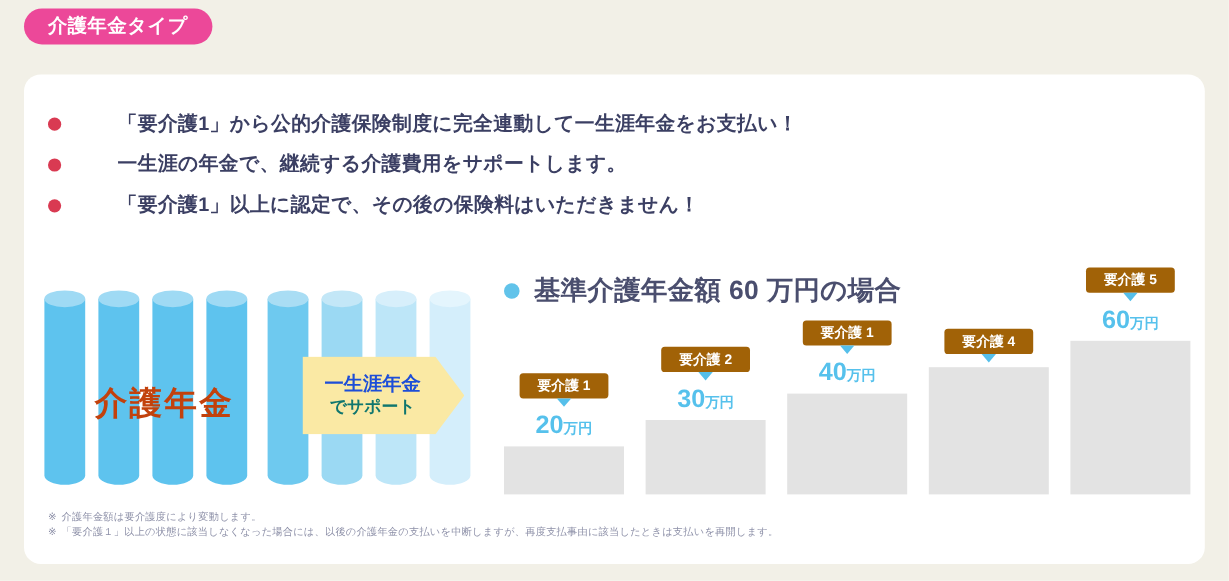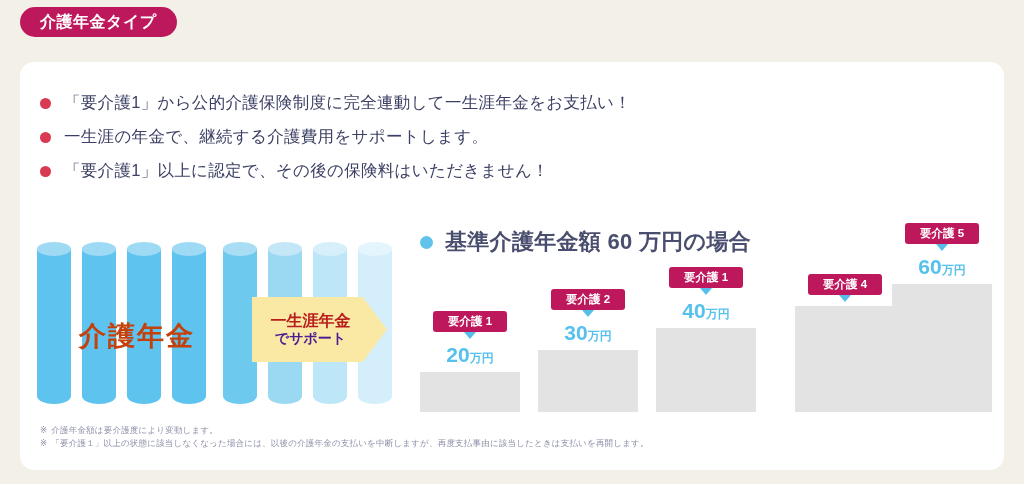--- a/index.html
+++ b/index.html
@@ -22,7 +22,7 @@
     top: 7px;
     height: 30px;
     padding: 0 20px;
-    background: #be185d;
+    background: #ec4899;
     border-radius: 16px;
     display: flex;
     align-items: center;

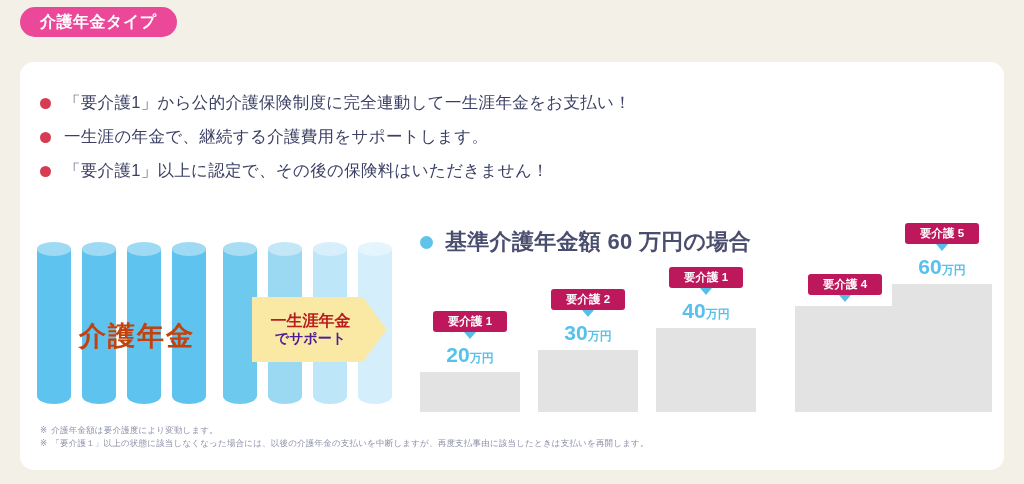--- a/index.html
+++ b/index.html
@@ -70,9 +70,10 @@
   .bullet-text {
     font-size: 16.5px;
     color: #3b3f63;
-    font-weight: normal;
+    font-weight: bold;
     white-space: nowrap;
     letter-spacing: 0.3px;
+    margin-left: 34px;
   }
 
   

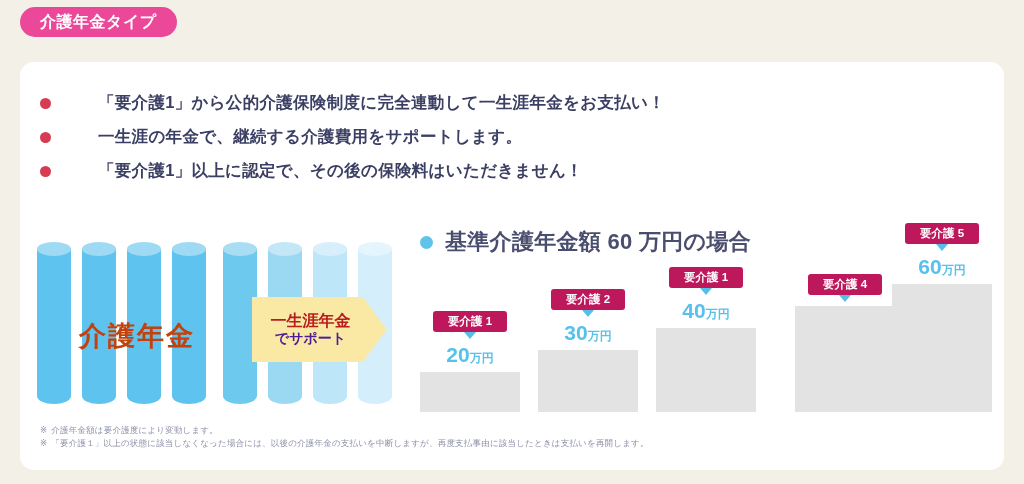--- a/index.html
+++ b/index.html
@@ -188,7 +188,7 @@
     position: relative;
     width: 74px;
     margin: 0 auto 11px auto;
-    background: #be185d;
+    background: #a16207;
     border-radius: 3px;
     height: 21px;
     display: flex;

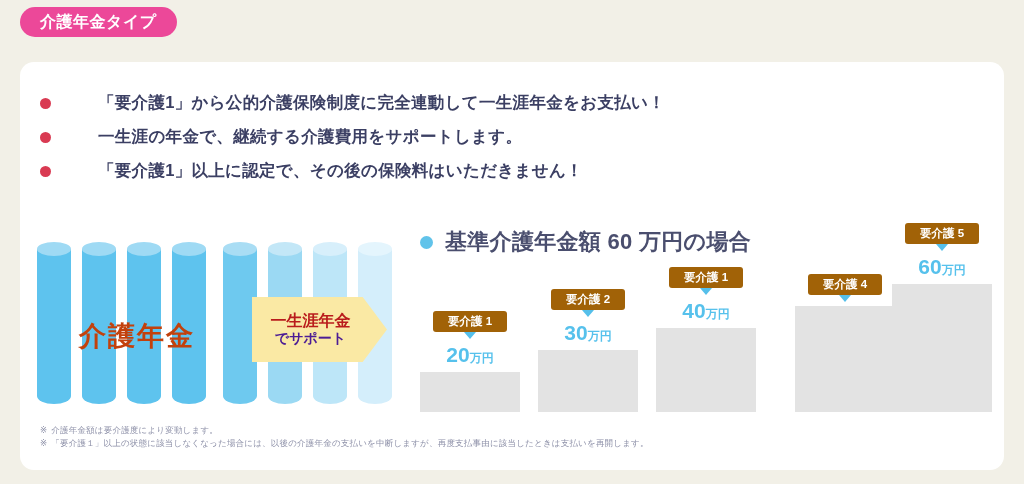--- a/index.html
+++ b/index.html
@@ -343,7 +343,7 @@
       <div class="bar-rect" style="height:84px;"></div>
     </div>
 
-    <div class="bar-col" style="left:375px;">
+    <div class="bar-col" style="left:354px;">
       <div class="bar-badge">
         <span class="btxt">要介護 4</span>
       </div>

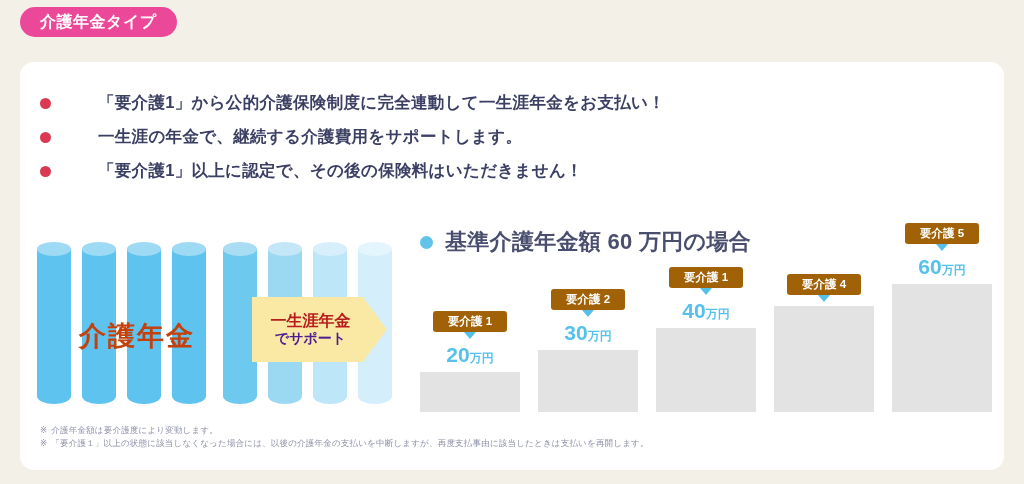--- a/index.html
+++ b/index.html
@@ -136,7 +136,7 @@
   #lifetime-banner .l1 {
     font-size: 16px;
     font-weight: bold;
-    color: #b91c1c;
+    color: #1d4ed8;
     line-height: 1.15;
     white-space: nowrap;
   }

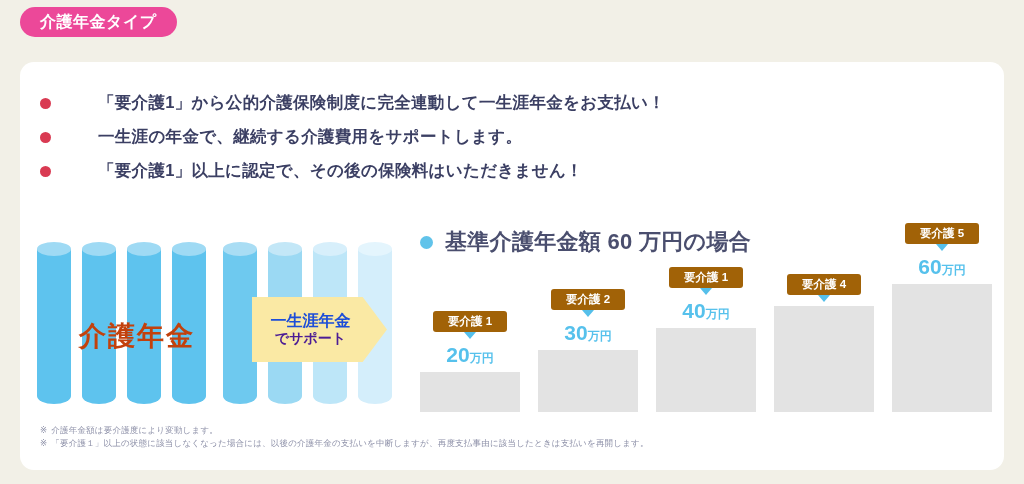--- a/index.html
+++ b/index.html
@@ -143,7 +143,7 @@
   #lifetime-banner .l2 {
     font-size: 14px;
     font-weight: bold;
-    color: #4c1d95;
+    color: #0f766e;
     line-height: 1.2;
     white-space: nowrap;
   }

